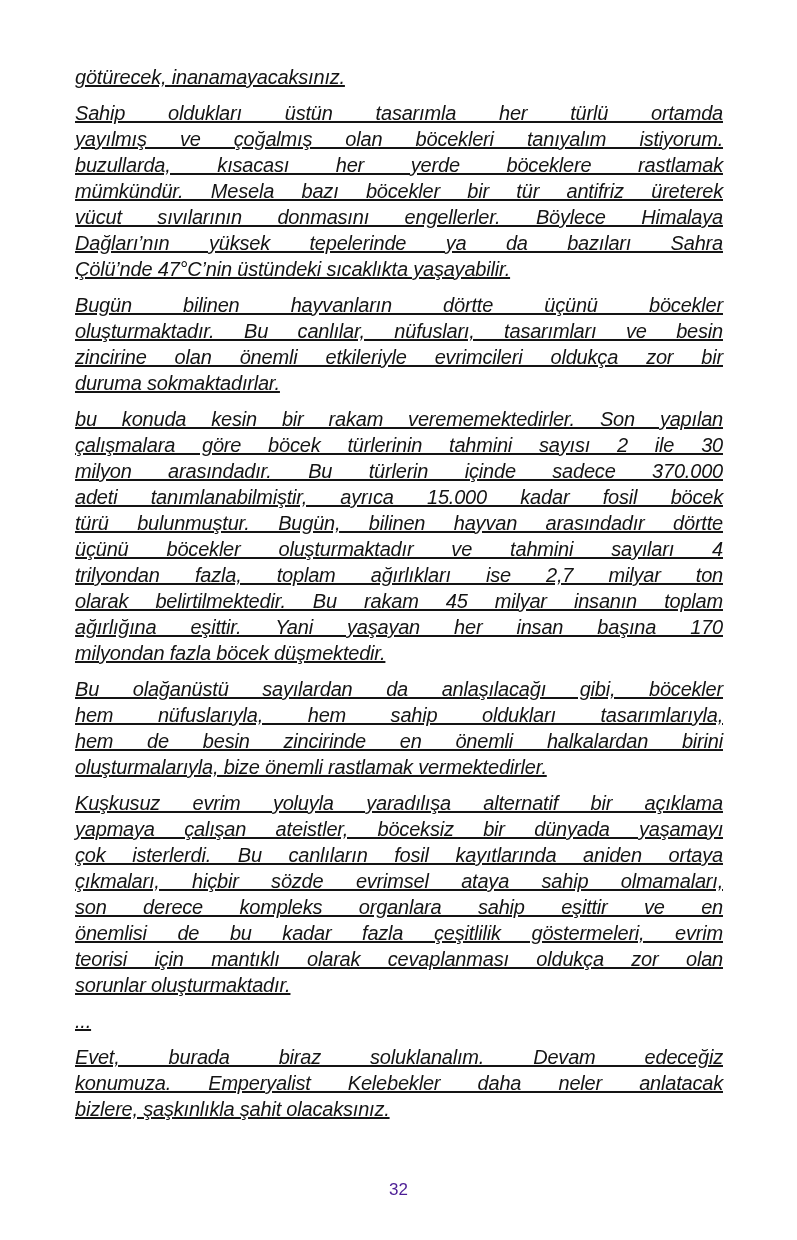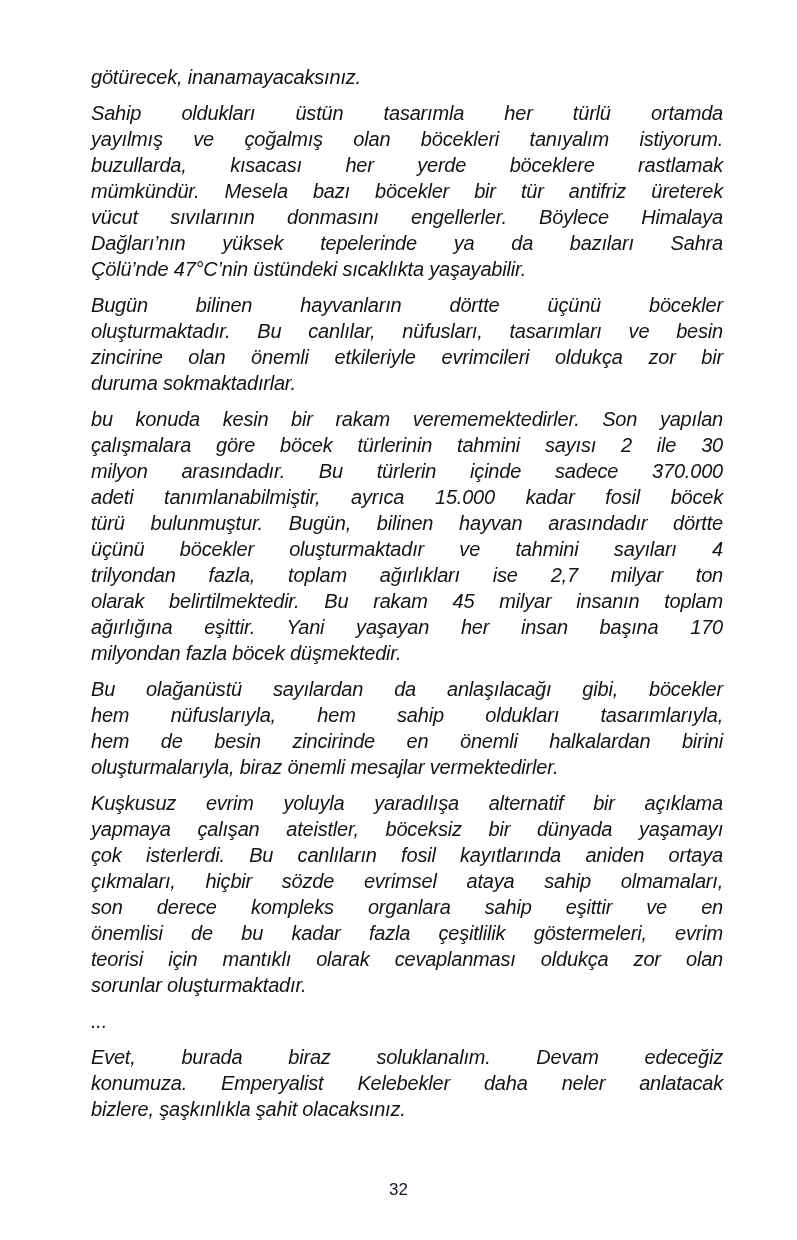--- a/index.html
+++ b/index.html
@@ -28,10 +28,11 @@
     width: 648px;
   }
   .para {
-    margin: 0 0 10px 16px;
+    margin: 0 0 10px 0;
     font-size: 20px;
     line-height: 26px;
     letter-spacing: -0.2px;
+    text-decoration: underline;
   }
   .line {
     text-align: justify;

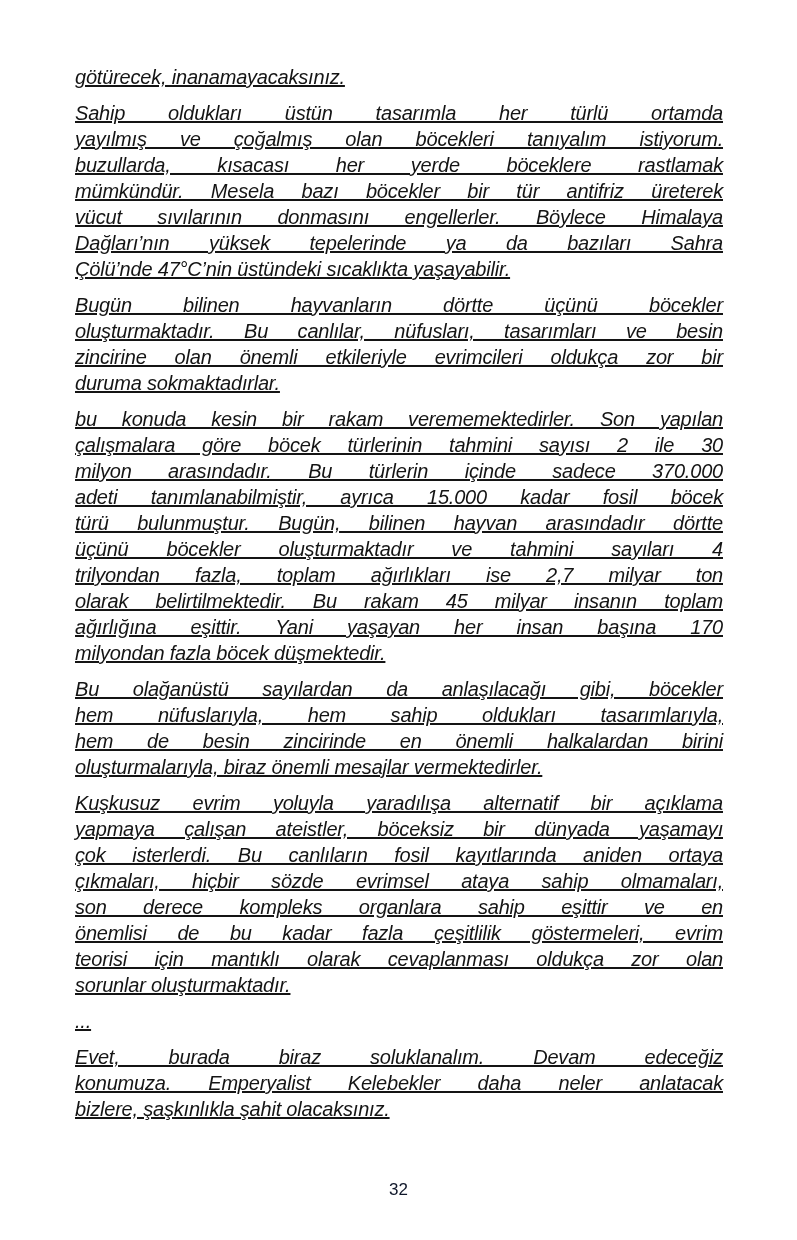--- a/index.html
+++ b/index.html
@@ -91,7 +91,7 @@
         <div class="line">Bu olağanüstü sayılardan da anlaşılacağı gibi, böcekler</div>
         <div class="line">hem nüfuslarıyla, hem sahip oldukları tasarımlarıyla,</div>
         <div class="line">hem de besin zincirinde en önemli halkalardan birini</div>
-        <div class="line last">oluşturmalarıyla, biraz önemli mesajlar vermektedirler.</div>
+        <div class="line last">oluşturmalarıyla, bize önemli rastlamak vermektedirler.</div>
       </div>
     <div class="para">
         <div class="line">Kuşkusuz evrim yoluyla yaradılışa alternatif bir açıklama</div>

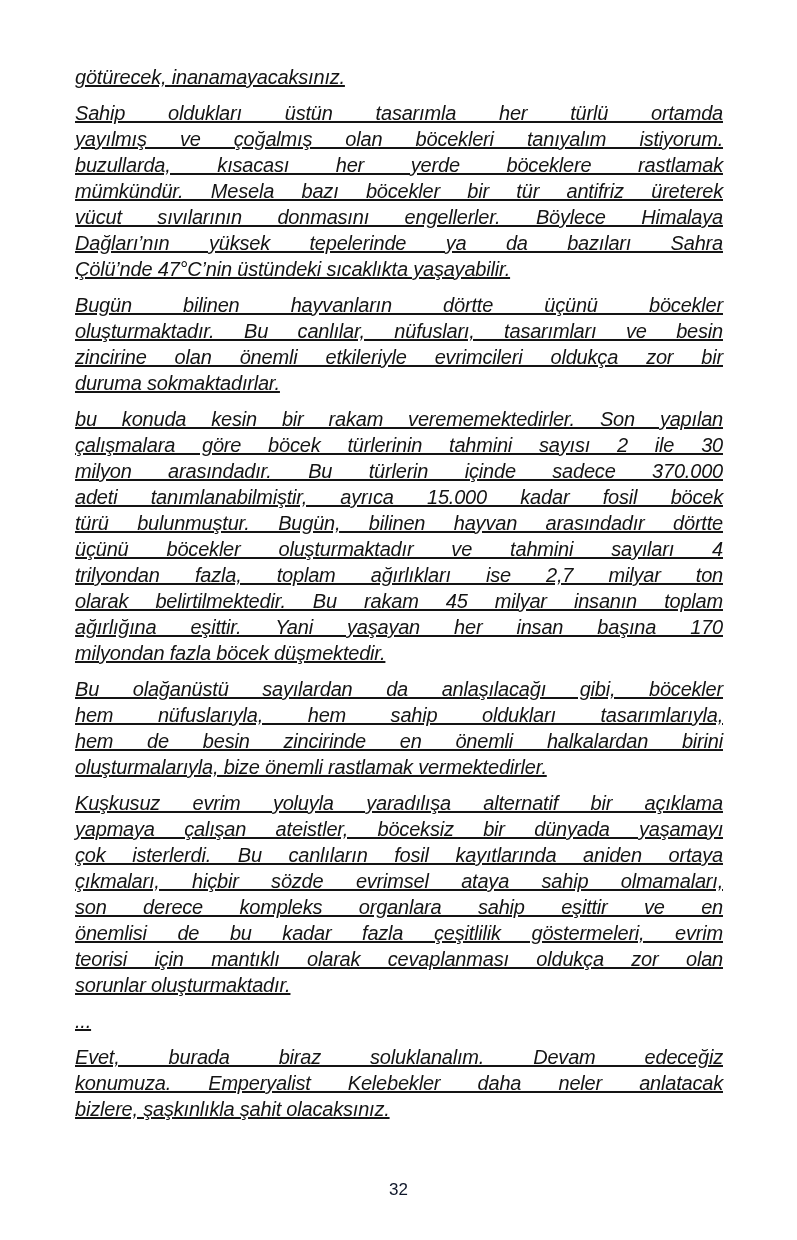--- a/index.html
+++ b/index.html
@@ -49,7 +49,7 @@
     text-align: center;
     font-style: normal;
     font-size: 17px;
-    color: #0f172a;
+    color: #4c1d95;
   }
 </style>
 </head>

